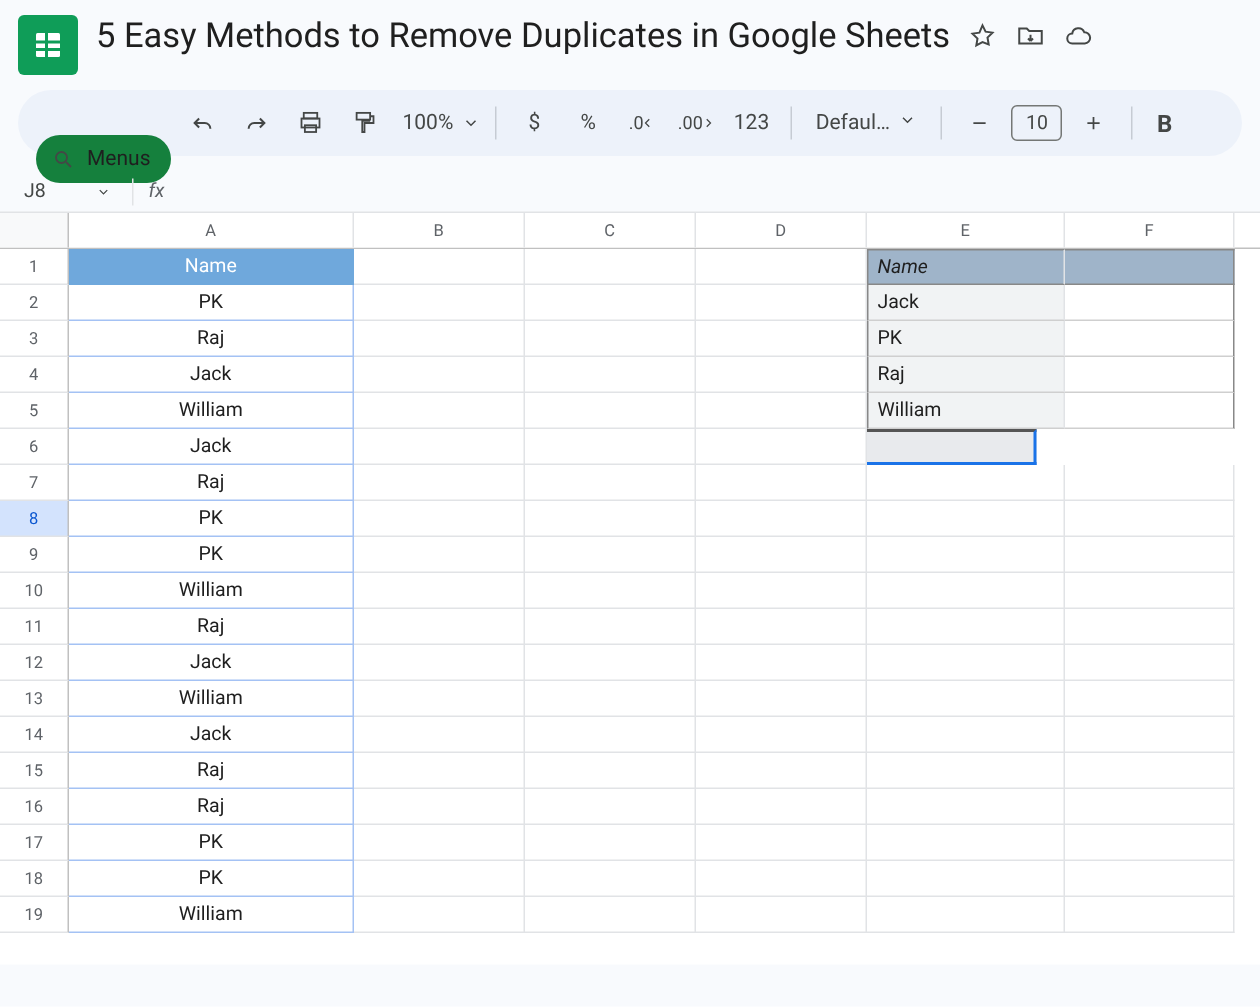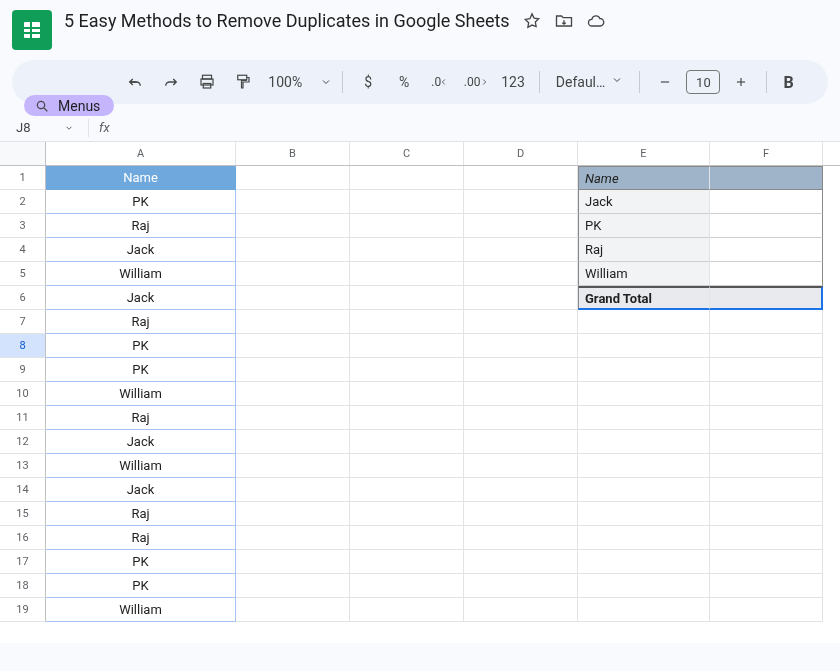--- a/index.html
+++ b/index.html
@@ -32,7 +32,7 @@
   .title-stack { display: flex; flex-direction: column; flex: 1; }
   .doc-title-row { display: flex; align-items: center; gap: 10px; }
   .doc-title {
-    font-size: 18px;
+    font-size: 23px;
     color: #1f1f1f;
     padding: 2px 2px;
   }

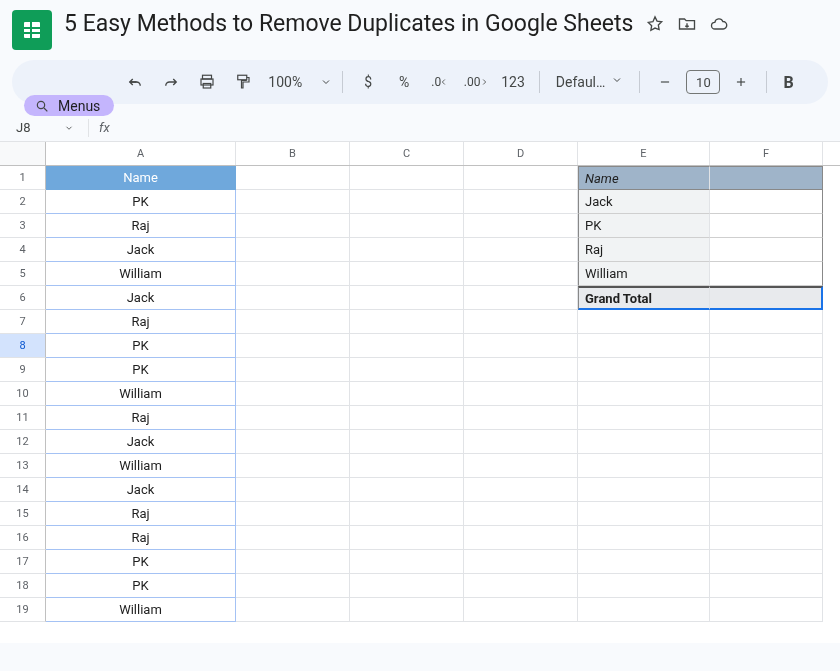--- a/index.html
+++ b/index.html
@@ -87,7 +87,7 @@
     background: #c6cbd3;
     margin: 0 4px;
   }
-  .zoom-group { display:flex; align-items:center; gap:14px; }
+  .zoom-group { display:flex; align-items:center; gap:2px; }
   .font-sel { display:flex; align-items:flex-start; gap:6px; padding:0 6px; }
   .size-group { display:flex; align-items:center; gap:6px; }
   .size-box {

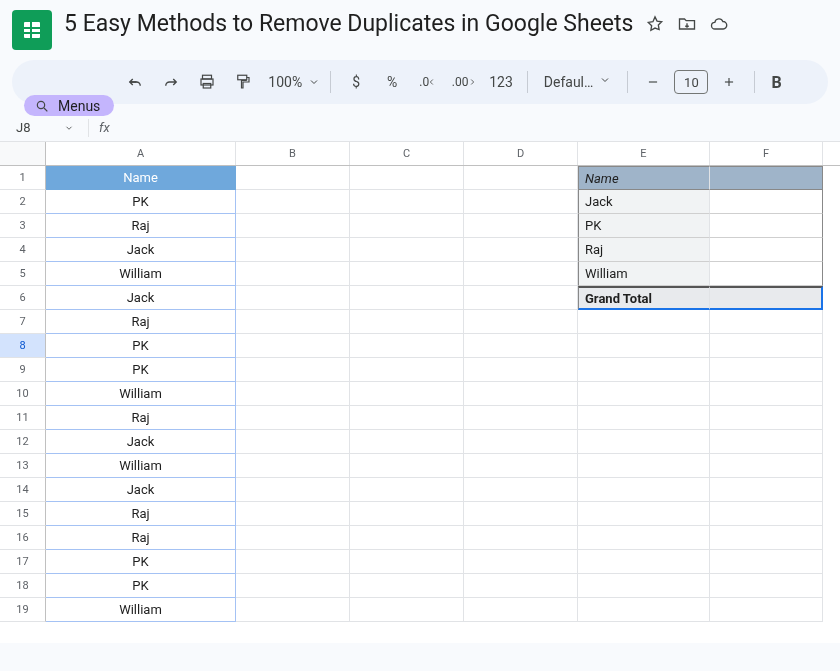--- a/index.html
+++ b/index.html
@@ -61,9 +61,9 @@
     color: #444746;
   }
   .menus-pill {
-    background: #c4b5fd;
+    background: #15803d;
     border-radius: 18px;
-    height: 21px;
+    height: 32px;
     display: flex; align-items: center;
     padding: 0 14px 0 10px;
     gap: 8px;

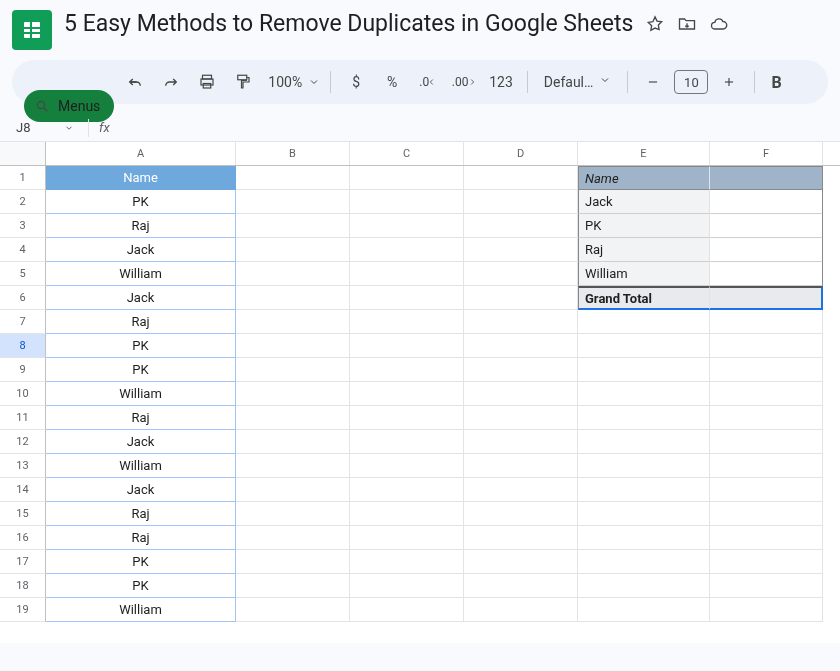--- a/index.html
+++ b/index.html
@@ -428,7 +428,6 @@
         <div class="cell colB"></div>
         <div class="cell colC"></div>
         <div class="cell colD"></div>
-        <div class="cell colE pivot-total first">Grand Total</div>
         <div class="cell colF pivot-total last"></div>
       </div>
       <div class="row">

